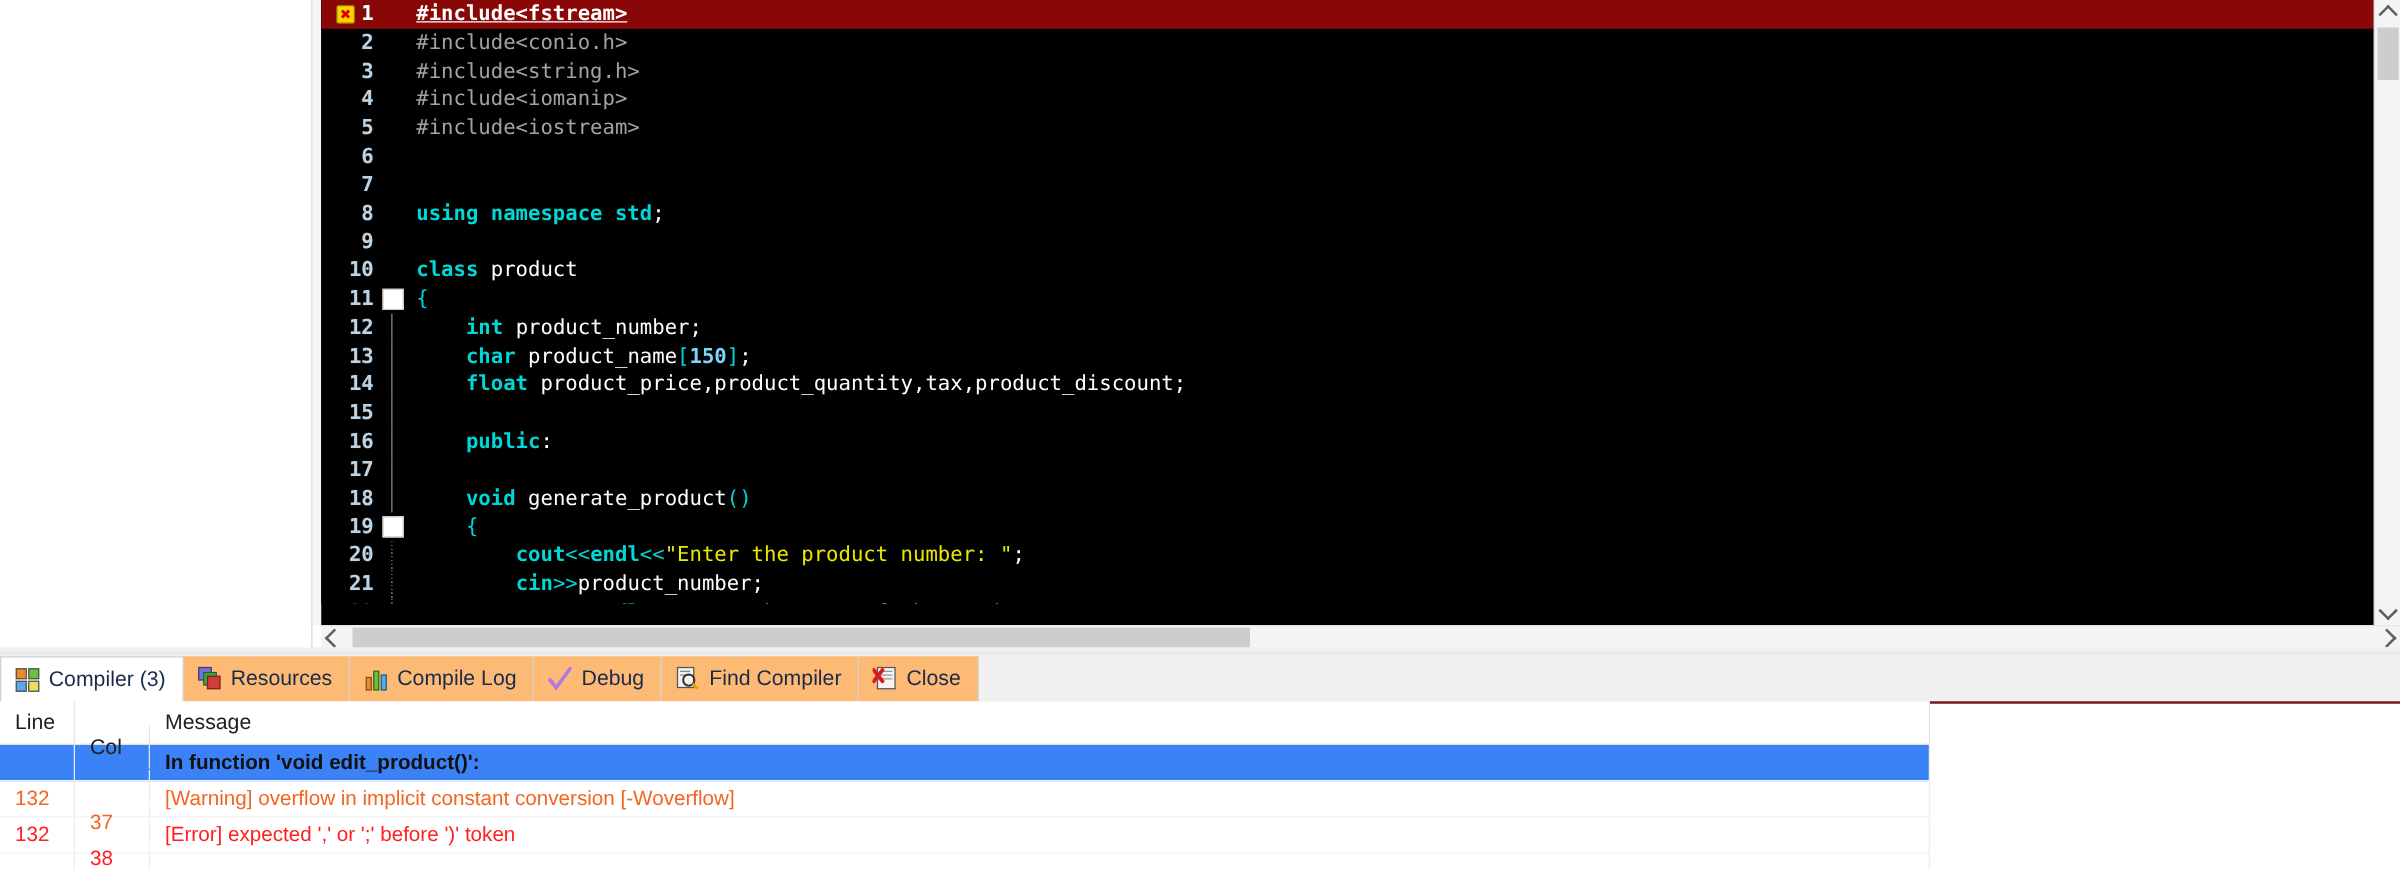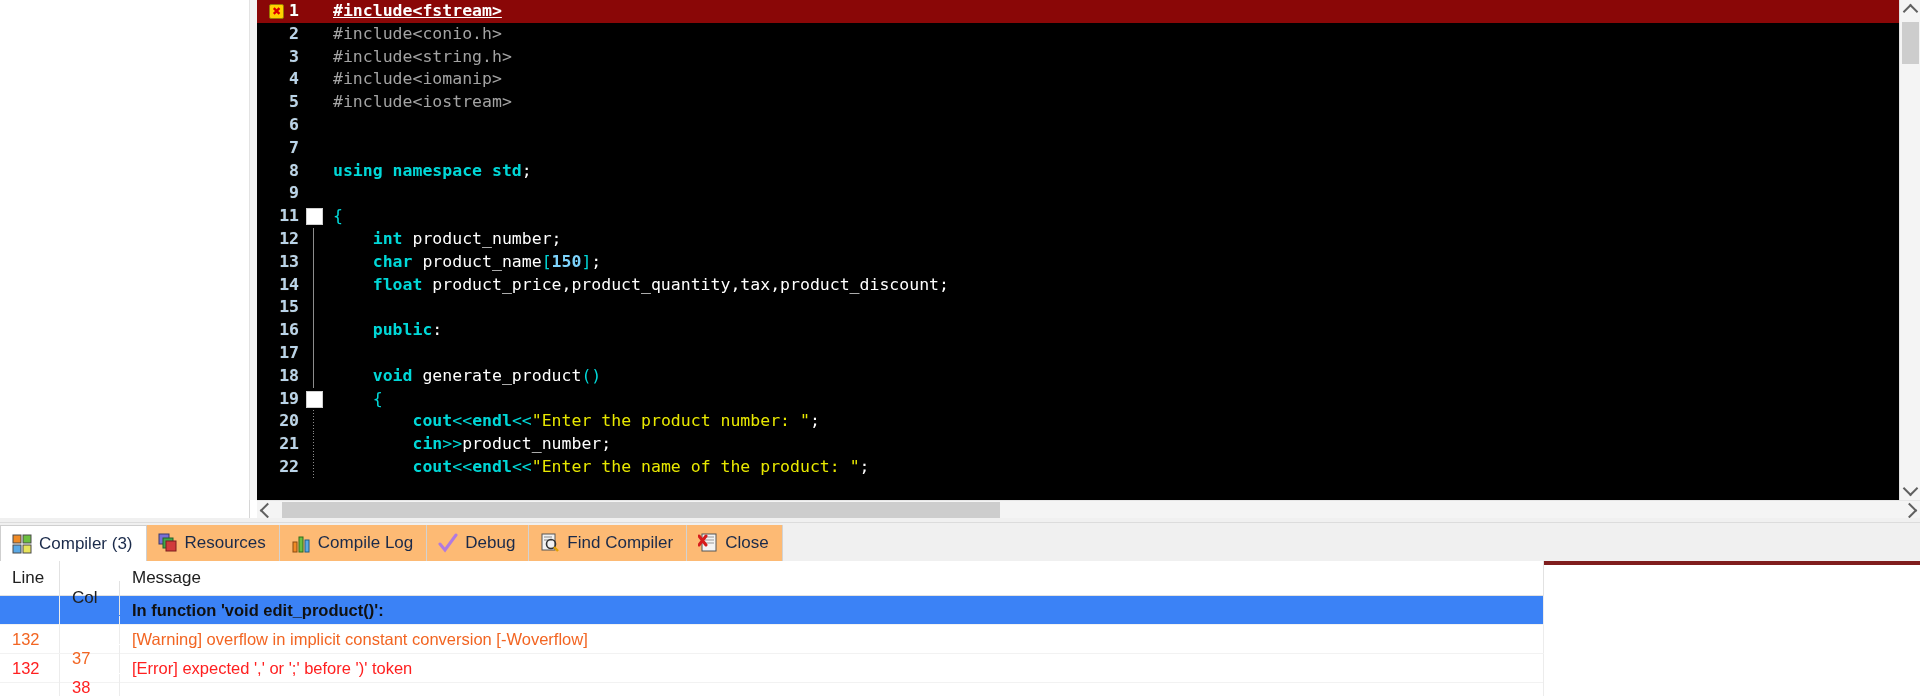--- a/index.html
+++ b/index.html
@@ -189,6 +189,7 @@
           <div class="code-row"><span class="gutter">7</span><span class="foldcol"></span><span class="codetext"></span></div>
           <div class="code-row"><span class="gutter">8</span><span class="foldcol"></span><span class="codetext"><span class="t-kw">using</span><span class="t-plain"> </span><span class="t-kw">namespace</span><span class="t-plain"> </span><span class="t-kw">std</span><span class="t-plain">;</span></span></div>
           <div class="code-row"><span class="gutter">9</span><span class="foldcol"></span><span class="codetext"></span></div>
+          <div class="code-row"><span class="gutter">10</span><span class="foldcol"></span><span class="codetext"><span class="t-kw">class</span><span class="t-plain"> </span><span class="t-plain">product</span></span></div>
           <div class="code-row"><span class="gutter">11</span><span class="foldcol"><span class="fold-box"></span></span><span class="codetext"><span class="t-op">{</span></span></div>
           <div class="code-row"><span class="gutter">12</span><span class="foldcol"><span class="fold-line"></span></span><span class="codetext"><span class="t-plain"> </span><span class="t-plain"> </span><span class="t-plain"> </span><span class="t-plain"> </span><span class="t-kw">int</span><span class="t-plain"> </span><span class="t-plain">product_number</span><span class="t-plain">;</span></span></div>
           <div class="code-row"><span class="gutter">13</span><span class="foldcol"><span class="fold-line"></span></span><span class="codetext"><span class="t-plain"> </span><span class="t-plain"> </span><span class="t-plain"> </span><span class="t-plain"> </span><span class="t-kw">char</span><span class="t-plain"> </span><span class="t-plain">product_name</span><span class="t-op">[</span><span class="t-num">150</span><span class="t-op">]</span><span class="t-plain">;</span></span></div>

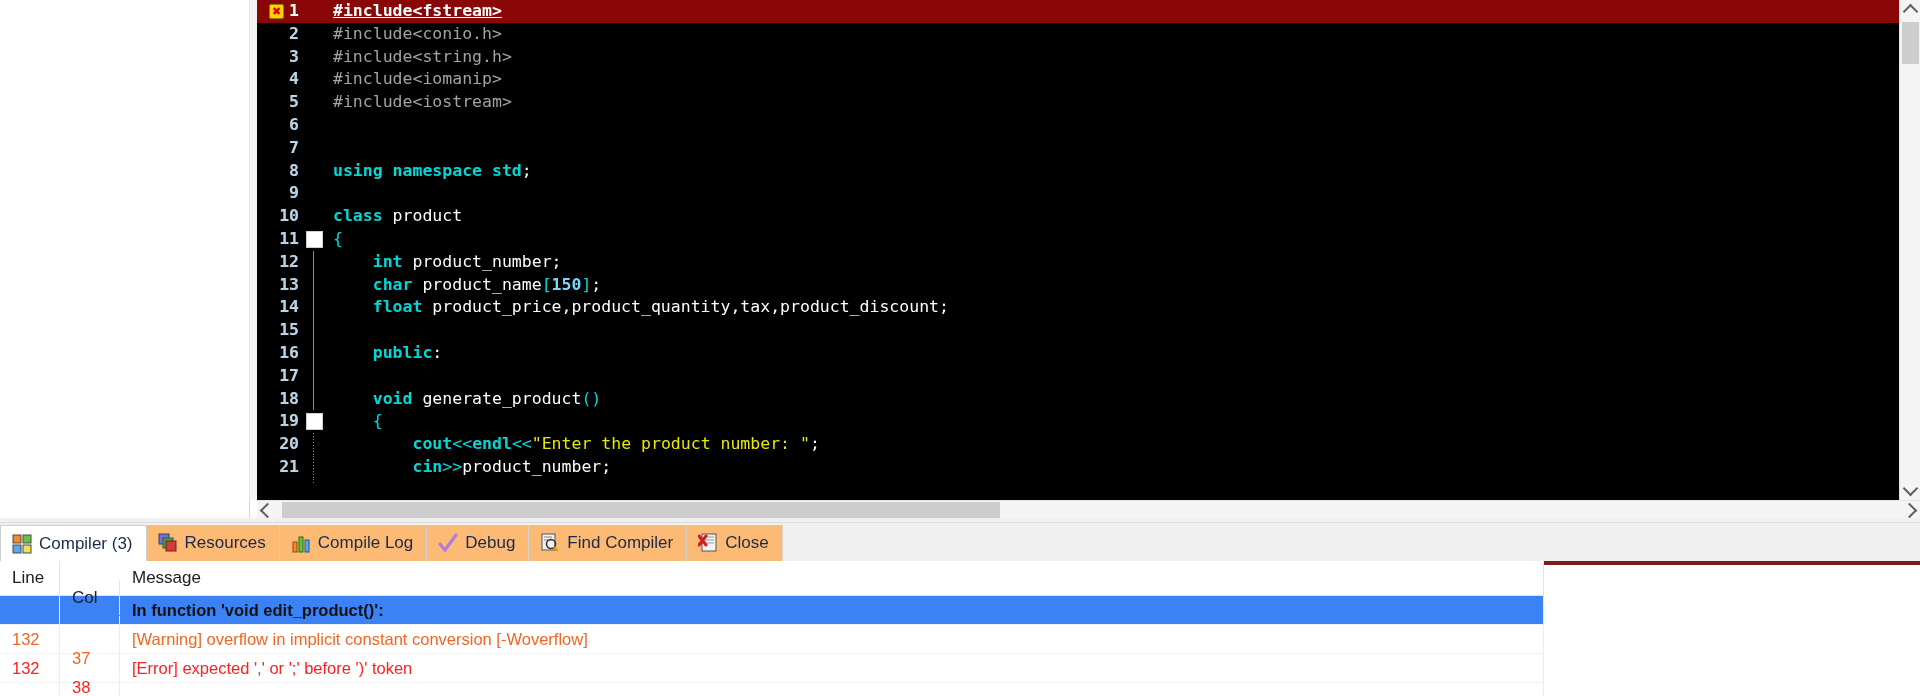--- a/index.html
+++ b/index.html
@@ -124,7 +124,7 @@
   .tabbar{
     position:absolute;left:0;top:0;width:1920px;height:38px;
     background:#f0f0f0;display:flex;align-items:flex-end;
-    border-bottom:4px solid #7f1d1d;
+    border-bottom:2px solid #7f1d1d;
   }
   .tab{
     height:36px;display:flex;align-items:center;gap:7px;

